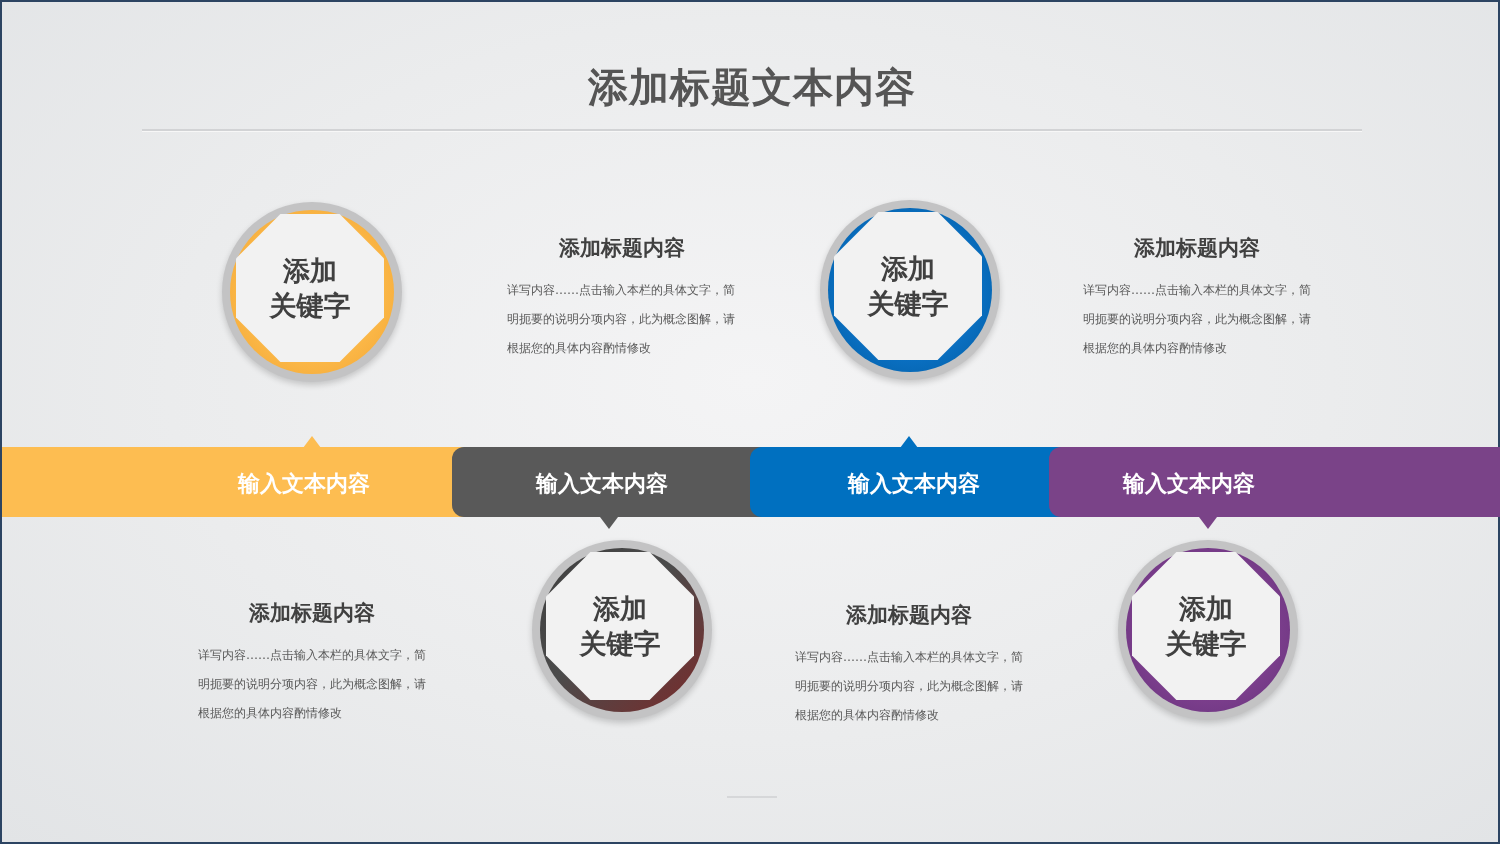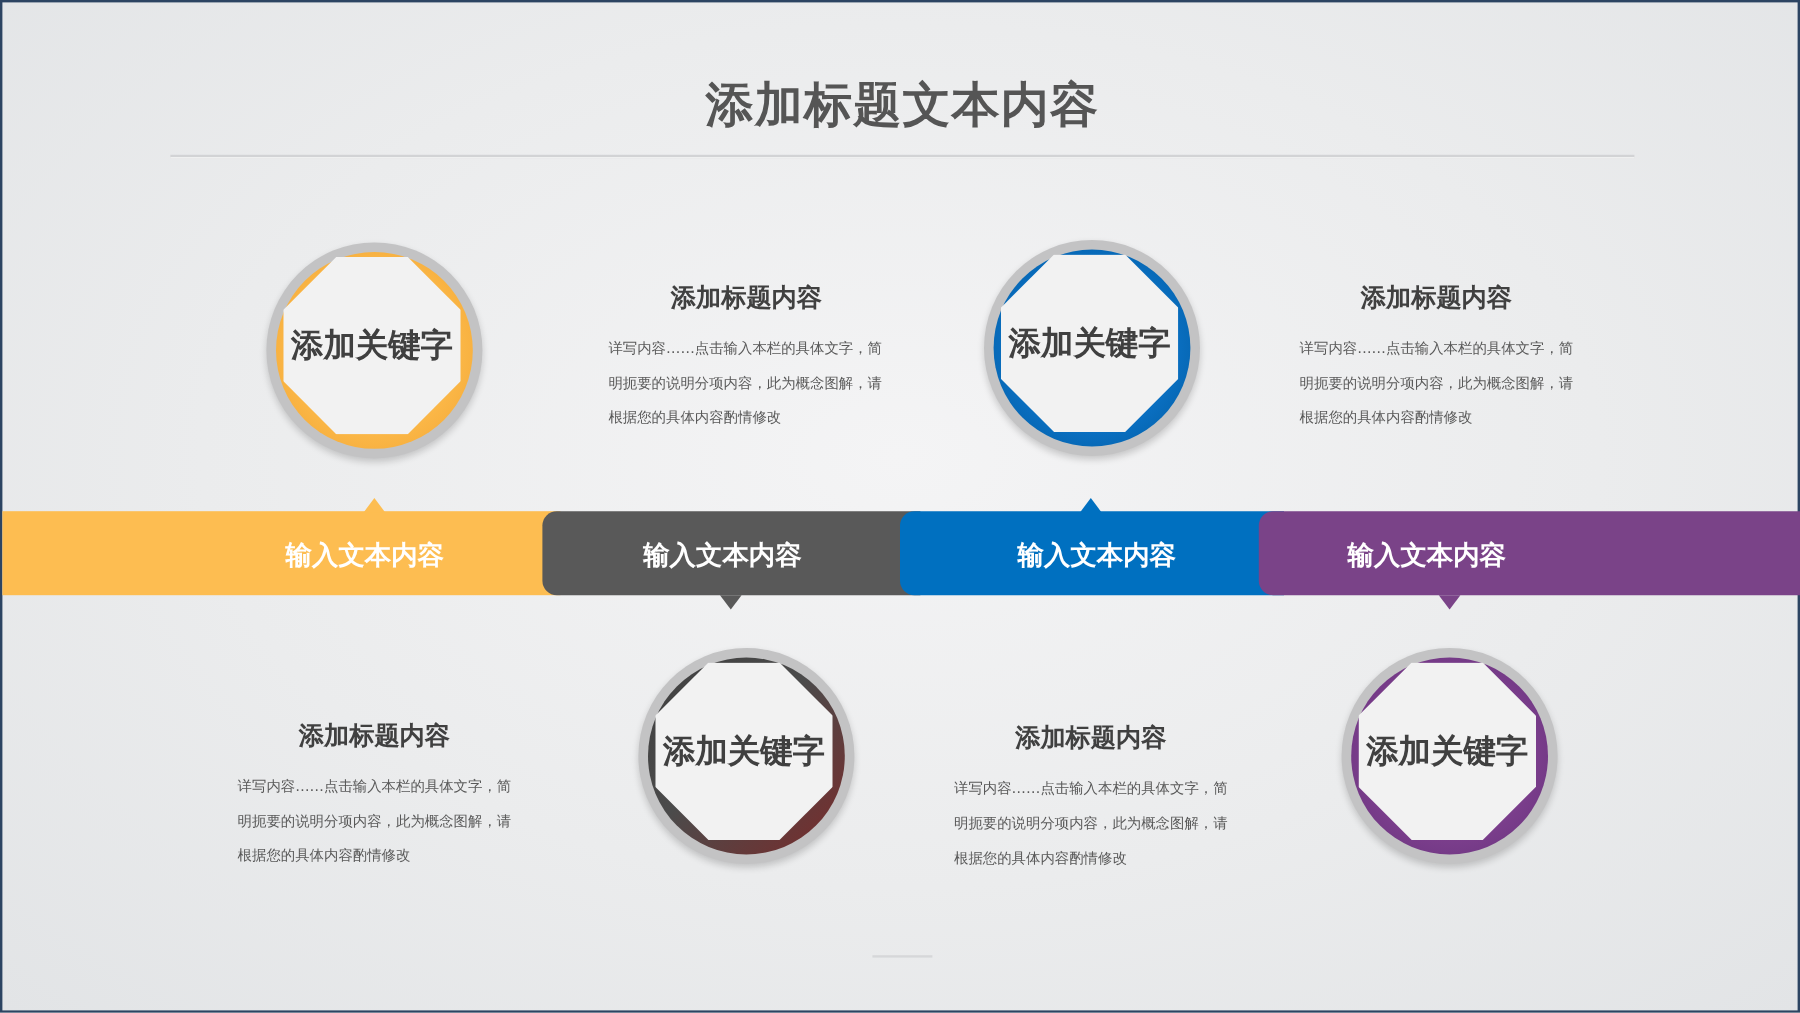--- a/index.html
+++ b/index.html
@@ -56,7 +56,7 @@
     position: absolute; left: 14px; top: 12px; width: 148px; height: 148px;
     background: #f2f2f2;
     clip-path: polygon(30% 0, 70% 0, 100% 30%, 100% 70%, 70% 100%, 30% 100%, 0 70%, 0 30%);
-    display: flex; flex-direction: row; align-items: center; justify-content: center;
+    display: flex; flex-direction: column; align-items: center; justify-content: center;
     color: #404040; font-weight: bold; font-size: 27px; line-height: 35px;
   }
   .ring-yellow { background: radial-gradient(circle at 50% 50%, #fbb747 60%, #f0a432 100%); }

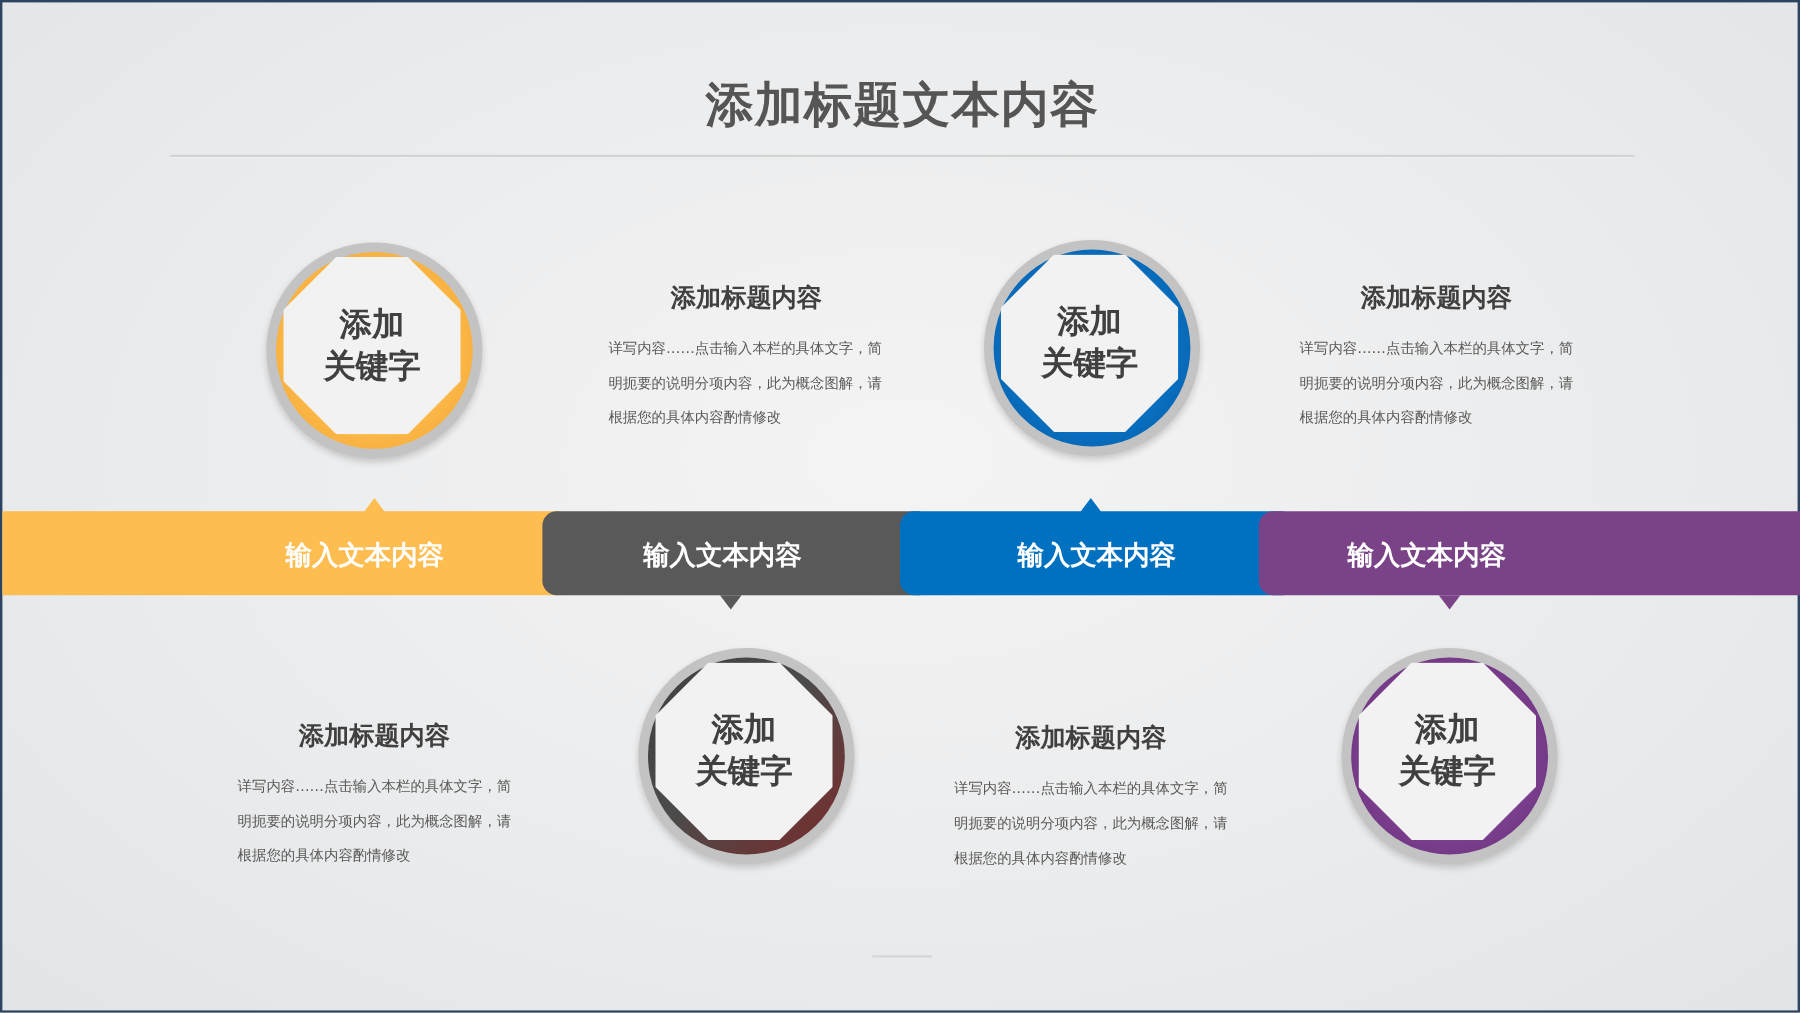--- a/index.html
+++ b/index.html
@@ -29,7 +29,7 @@
   }
   
   .seg {
-    position: absolute; top: 424px; height: 70px;
+    position: absolute; top: 445px; height: 70px;
     display: flex; align-items: center; justify-content: center;
     color: #ffffff; font-weight: bold; font-size: 22px;
   }

